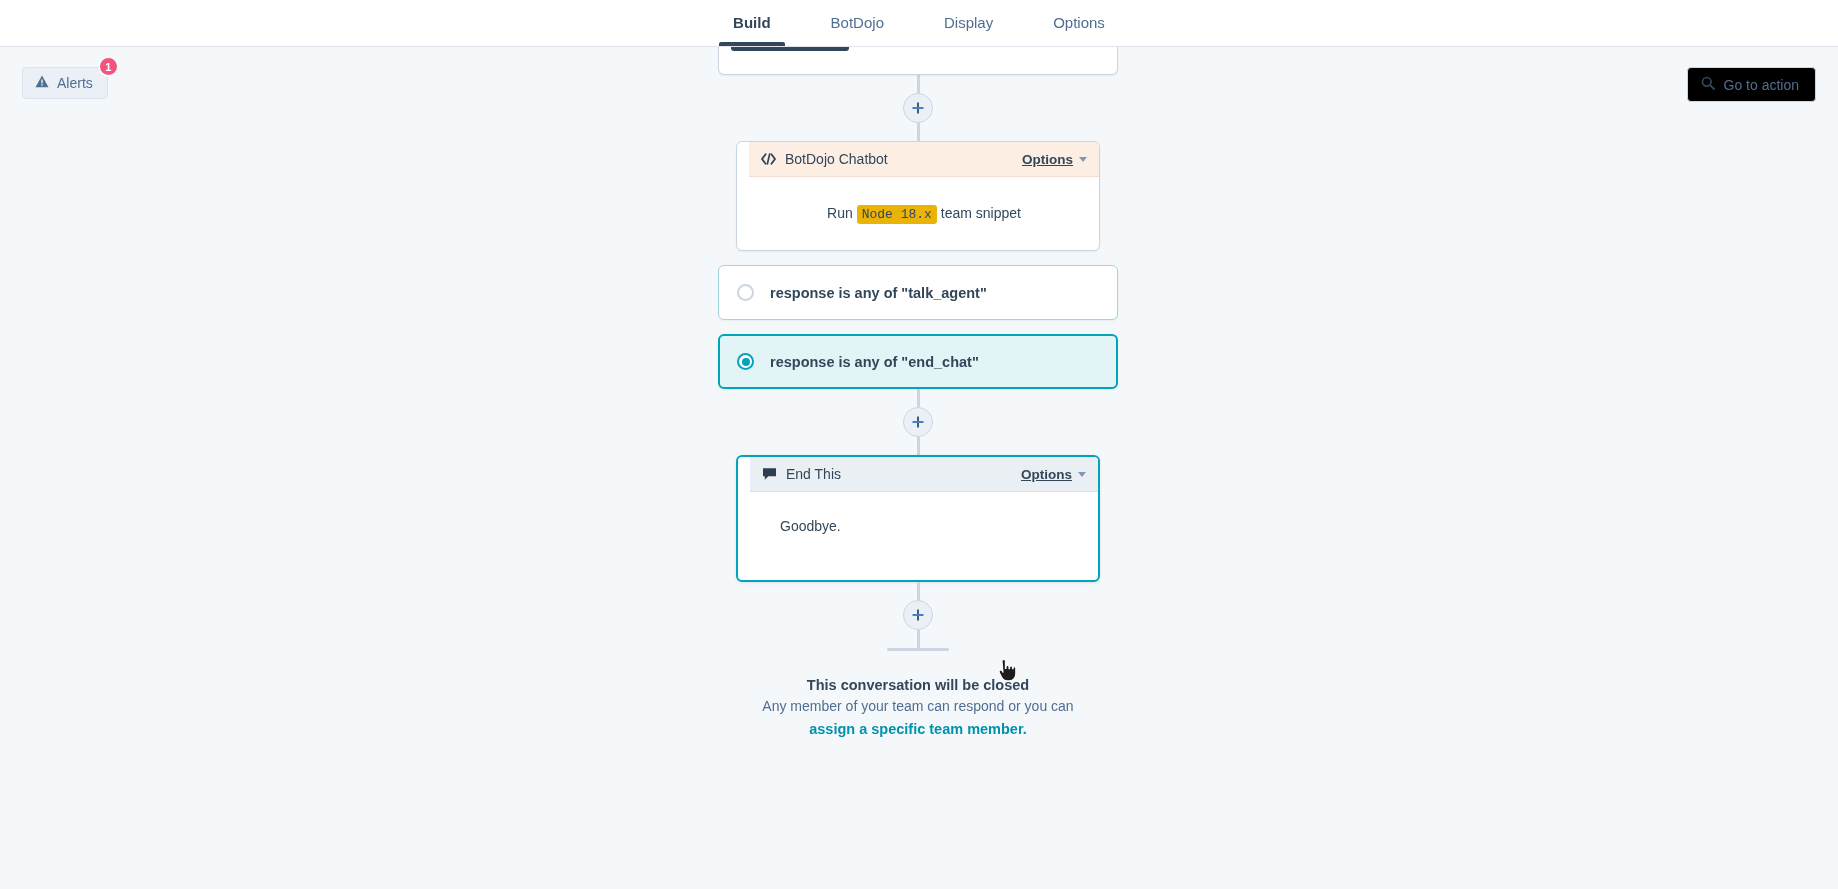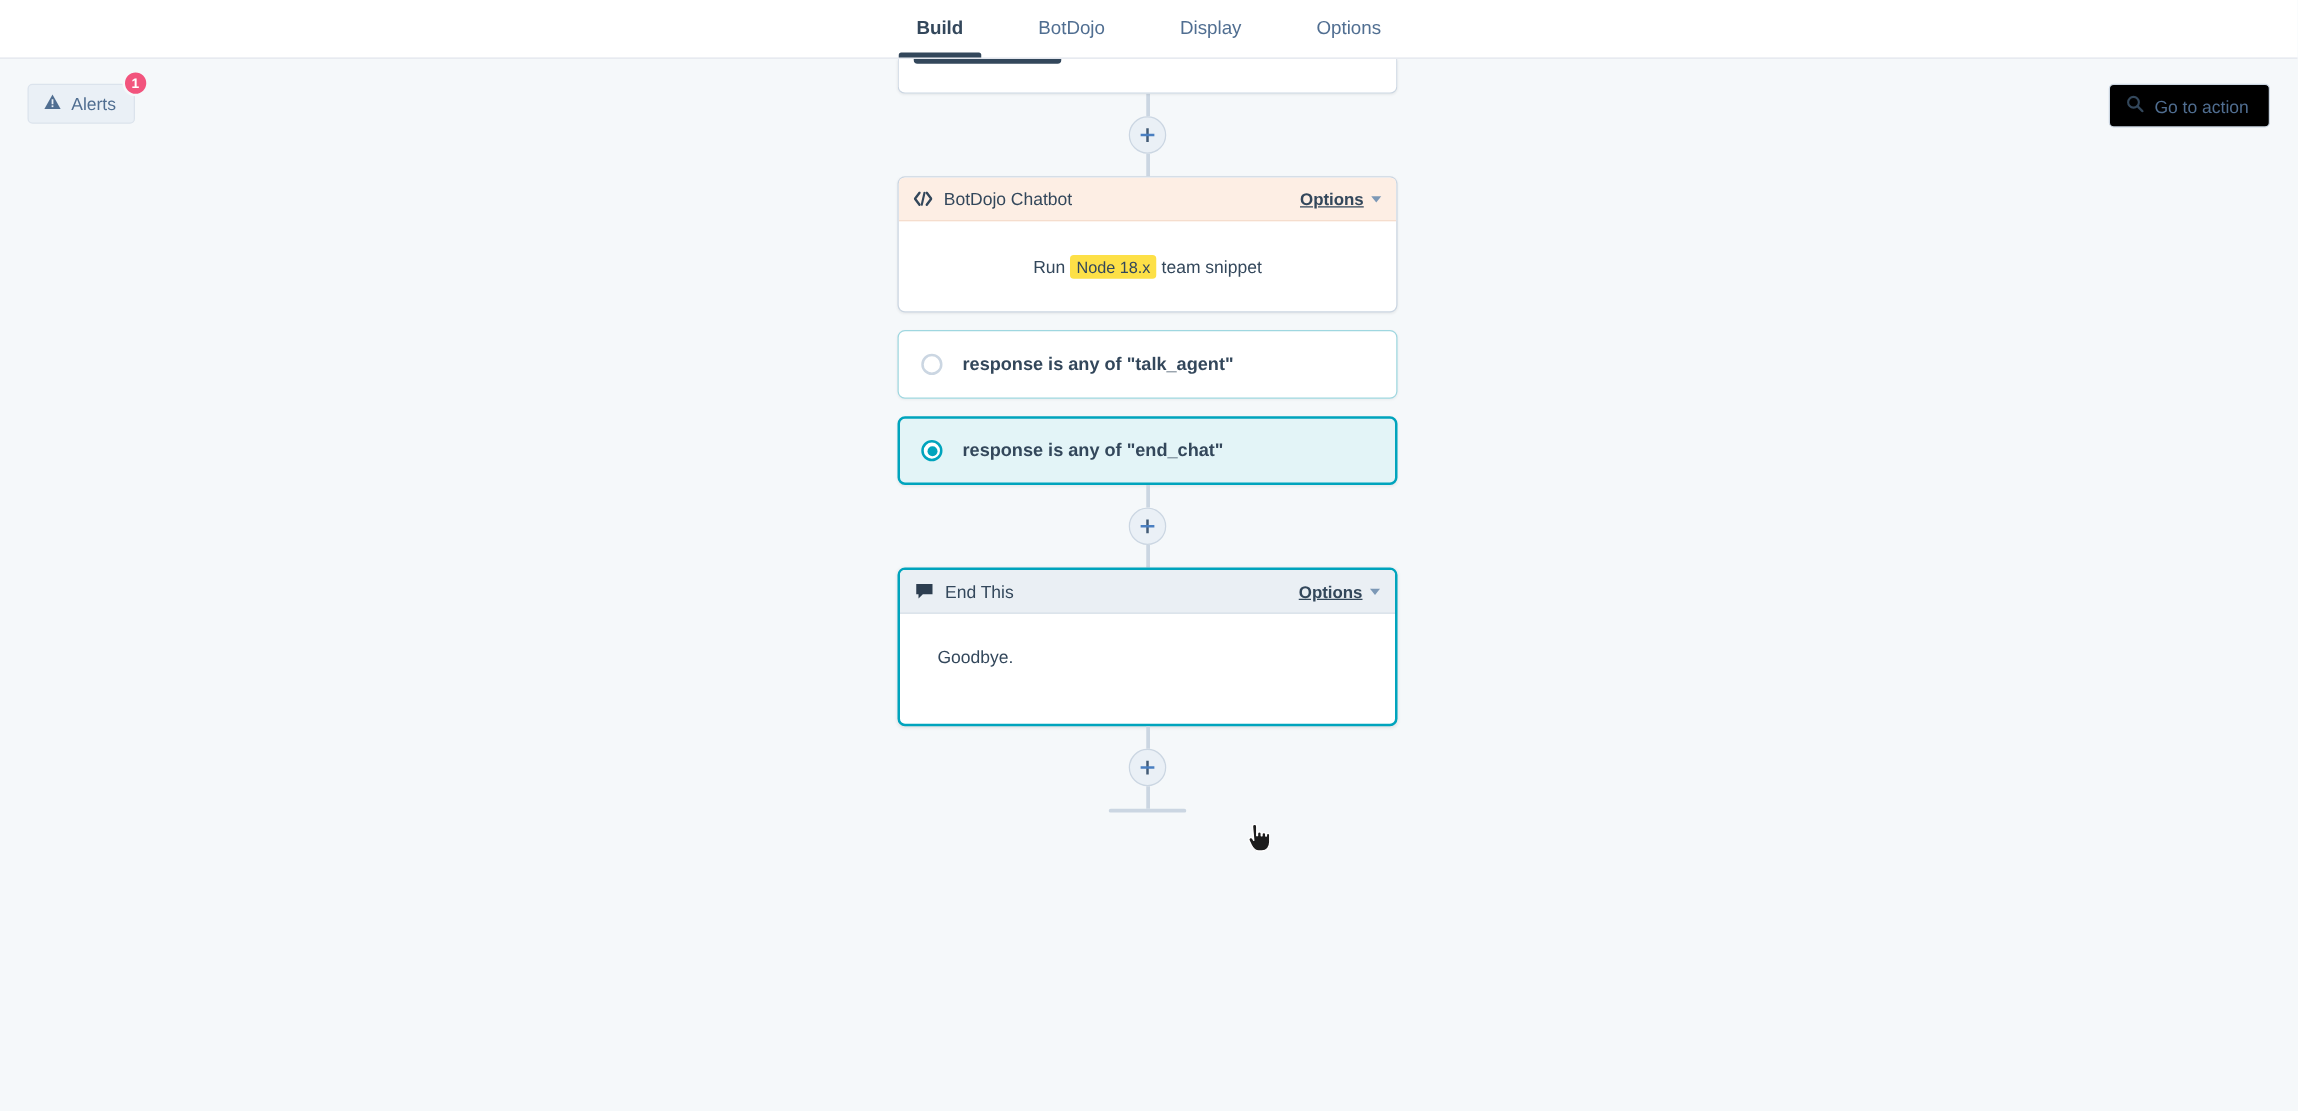--- a/index.html
+++ b/index.html
@@ -167,12 +167,13 @@
 
   
   .card {
-    width: 400px;
+    width: 364px;
     background: #ffffff;
     border: 1px solid #cbd6e2;
     border-radius: 6px;
     box-shadow: 0 1px 2px rgba(0,0,0,0.06);
     overflow: hidden;
+    padding-left: 12px;
   }
   .card.selected {
     border: 2px solid #00a4bd;

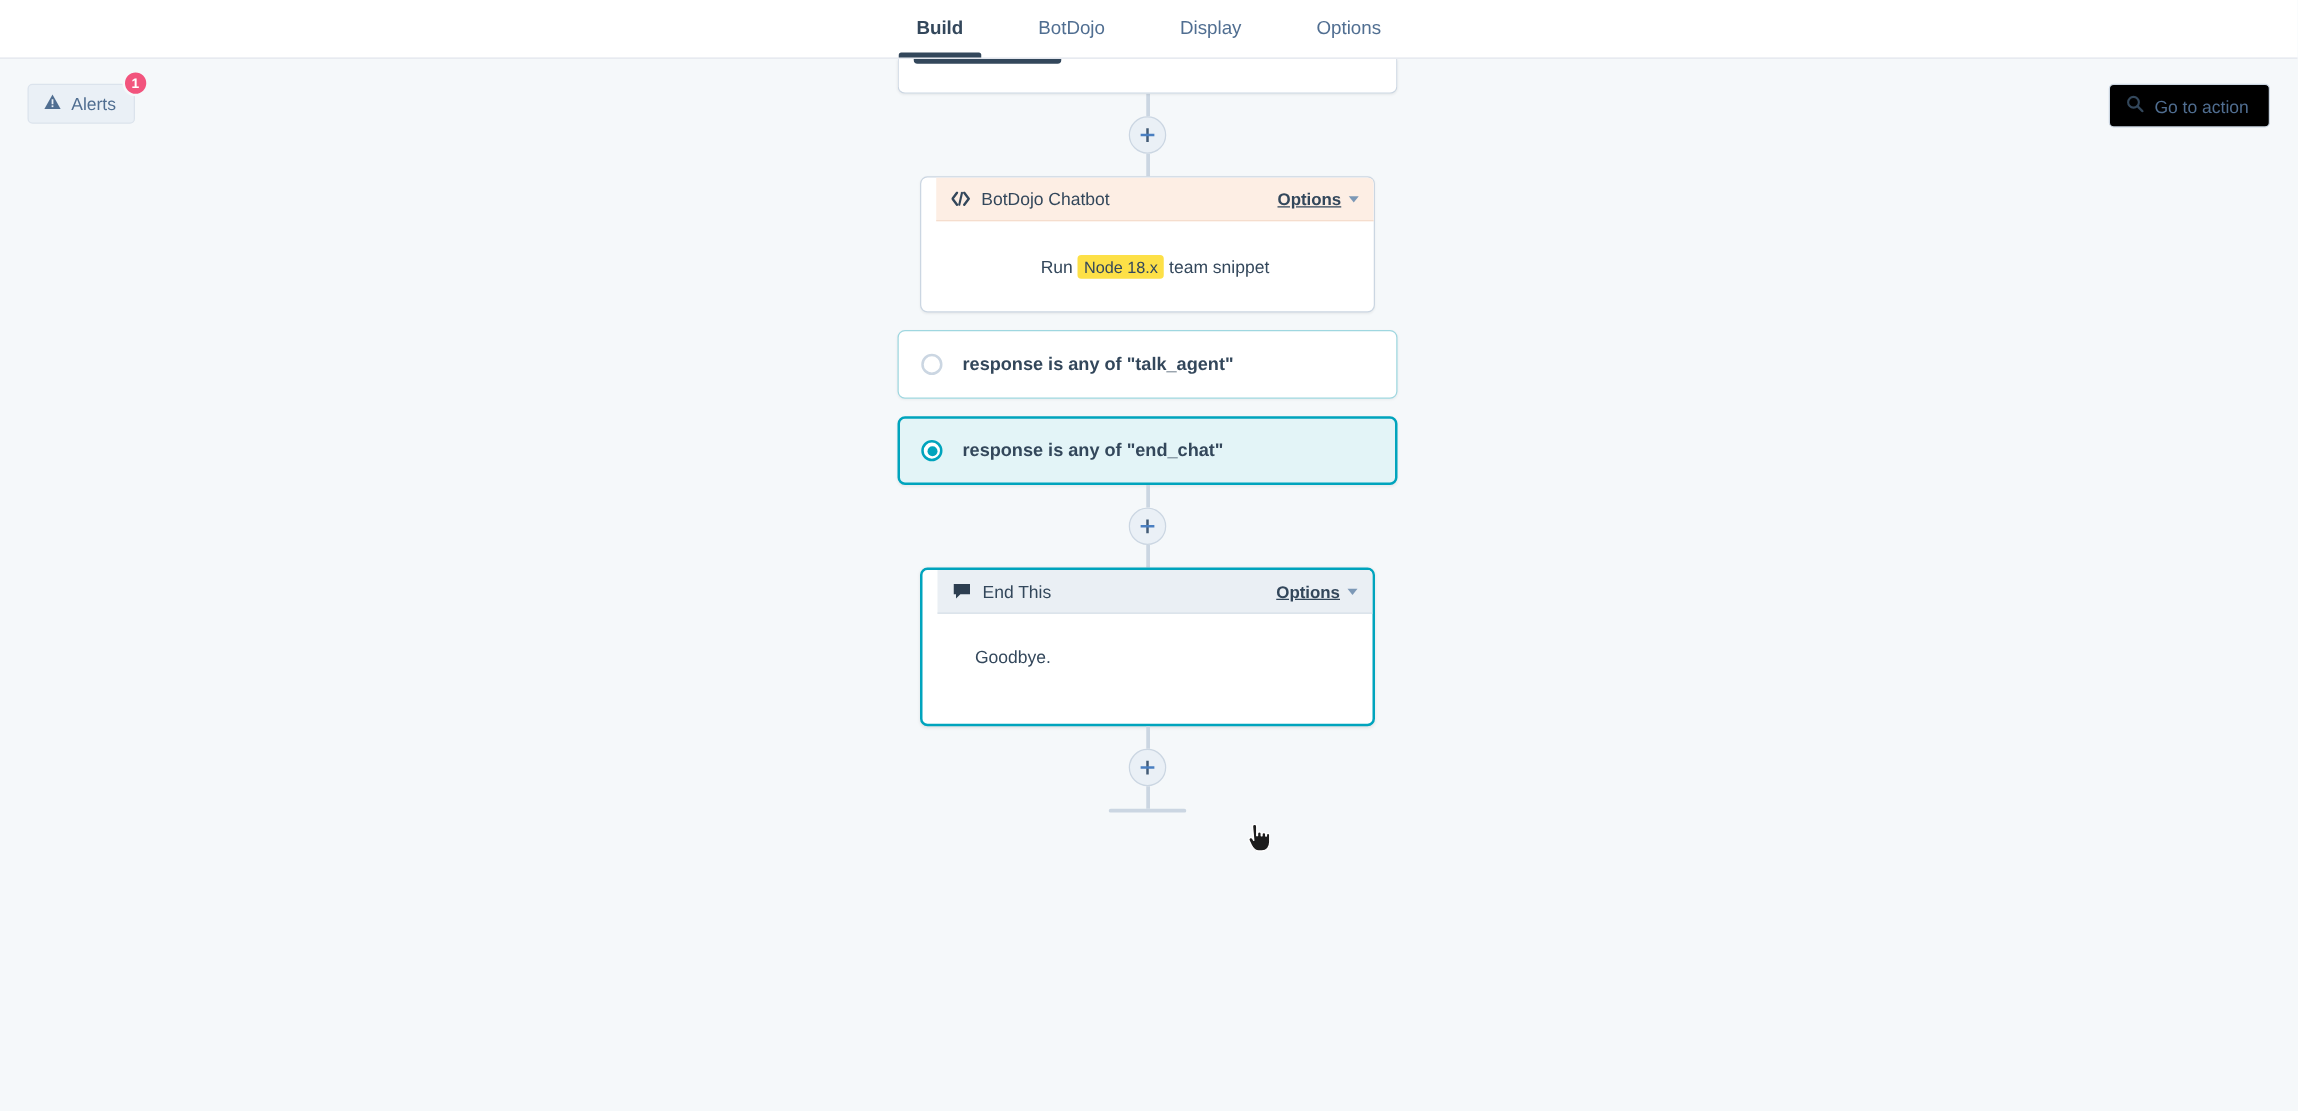--- a/index.html
+++ b/index.html
@@ -224,8 +224,8 @@
   .card-body.left { text-align: left; padding: 26px 18px 46px 30px; }
 
   code.inline {
-    font-family: Liberation Sans, sans-serif;
-    background: #fde047;
+    font-family: Liberation Mono, monospace;
+    background: #eab308;
     border-radius: 3px;
     padding: 2px 5px;
     font-size: 13px;

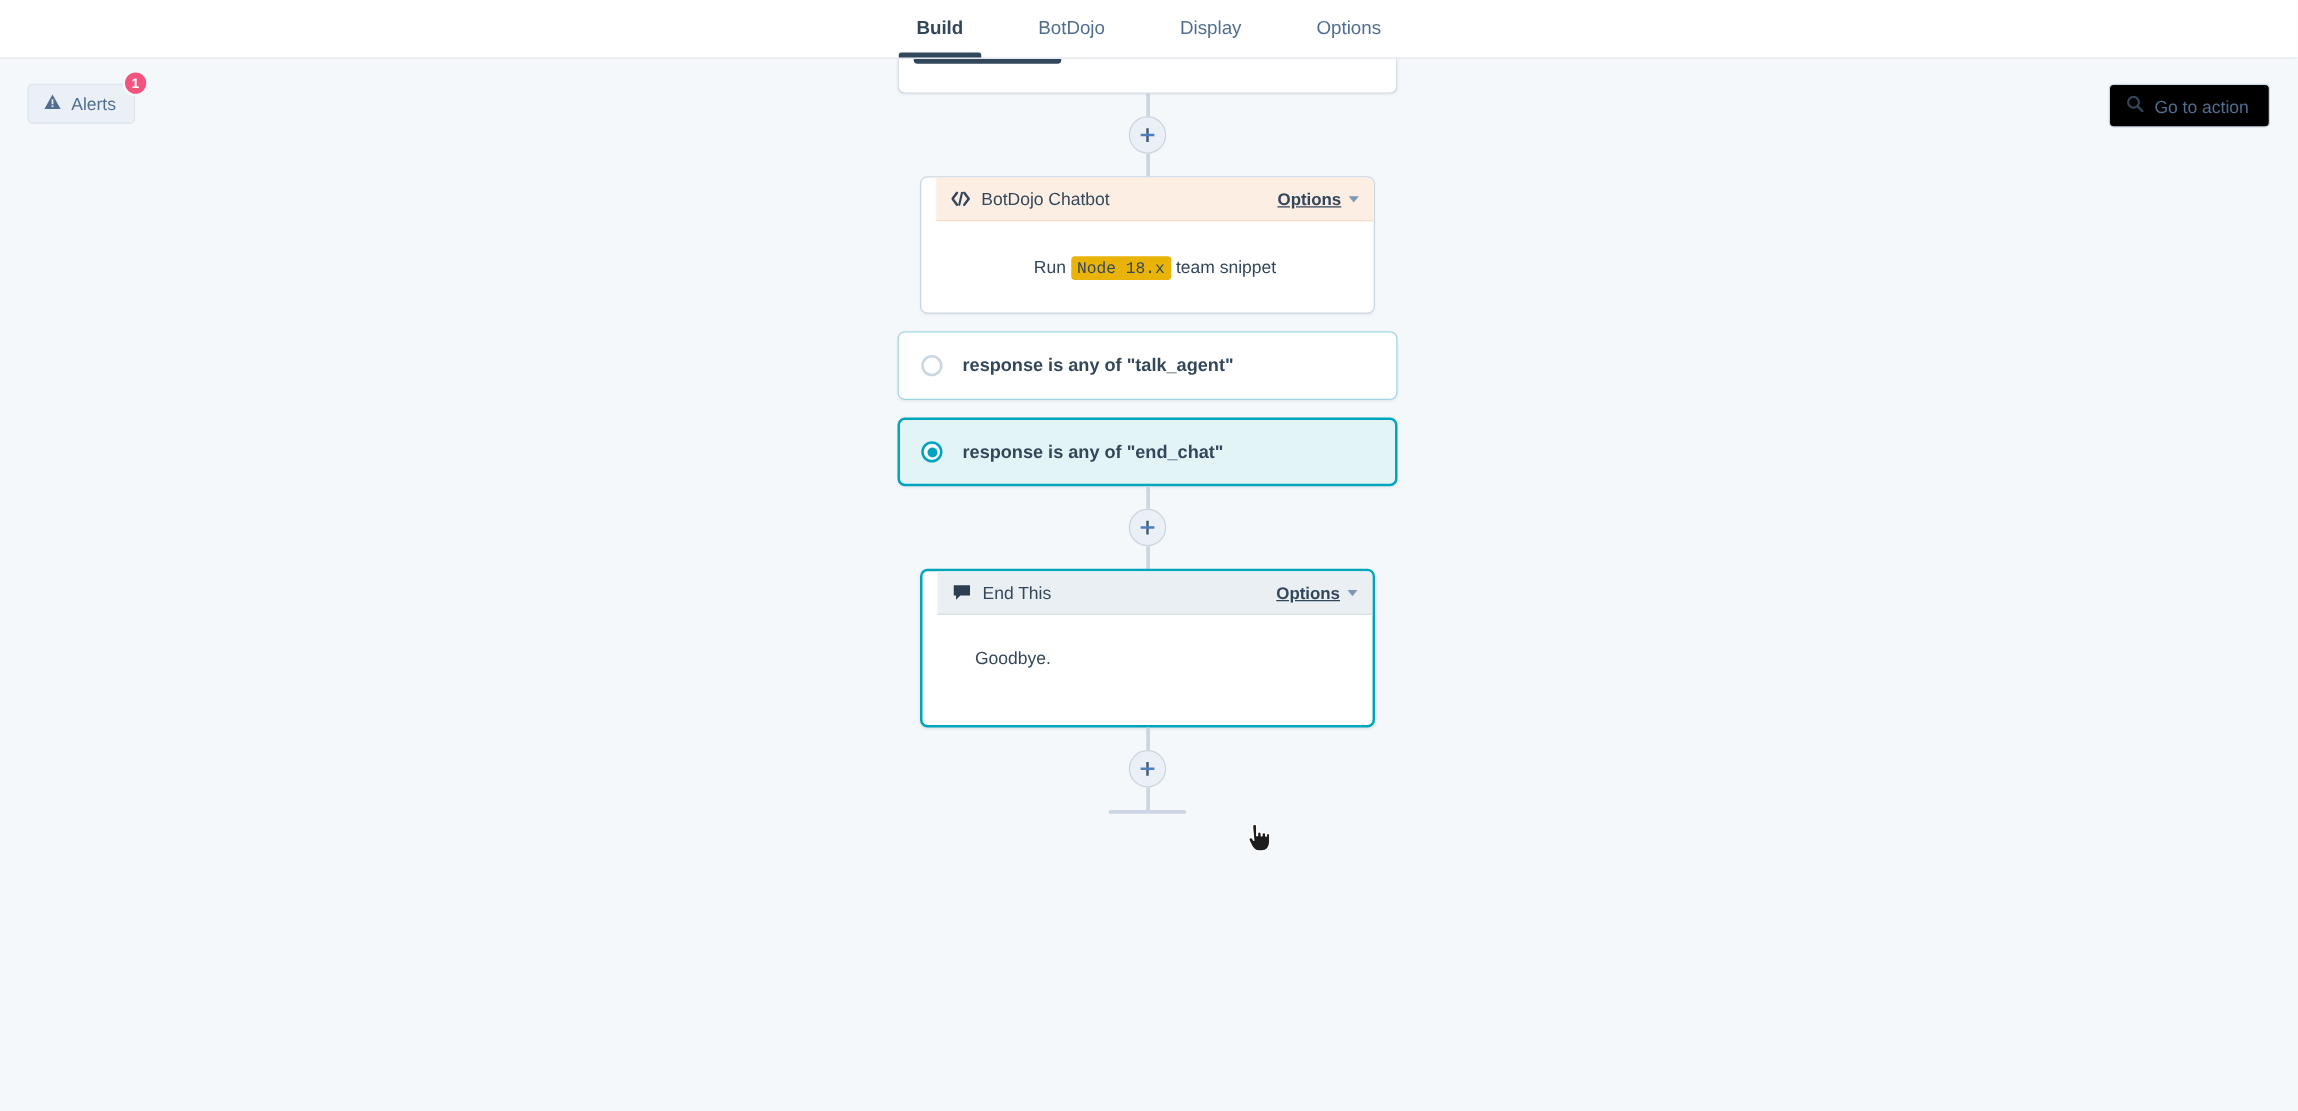--- a/index.html
+++ b/index.html
@@ -474,6 +474,11 @@
     <div class="connector conn-short"></div>
     <div class="end-cap"></div>
 
+    <div class="footer-note">
+      <span class="footer-title">This conversation will be closed</span>
+      <span class="footer-sub">Any member of your team can respond or you can</span>
+      <a class="footer-link">assign a specific team member.</a>
+    </div>
 
   </div>
 

